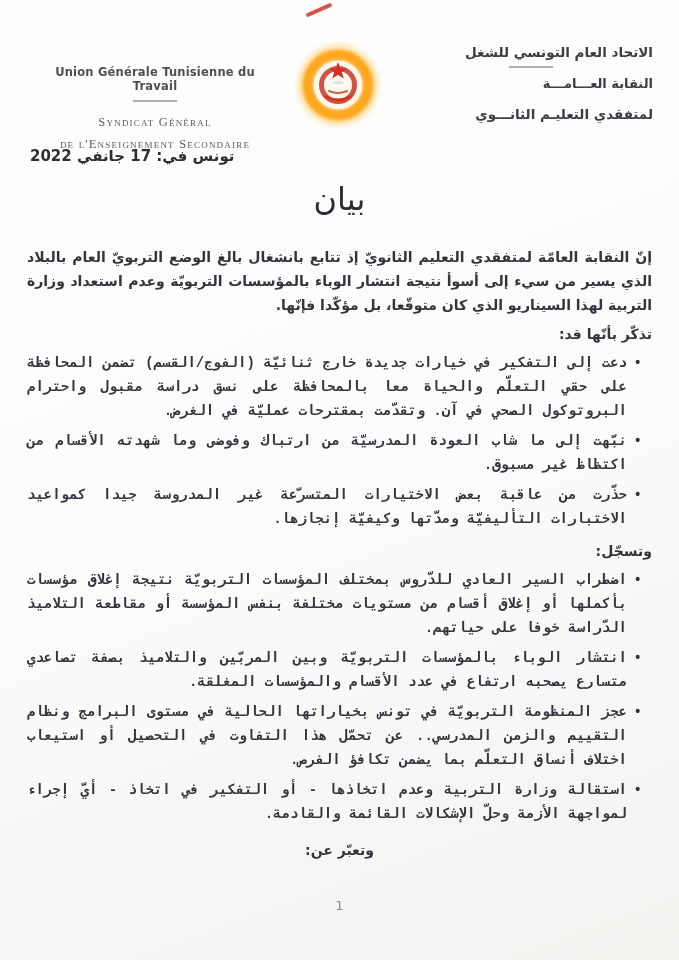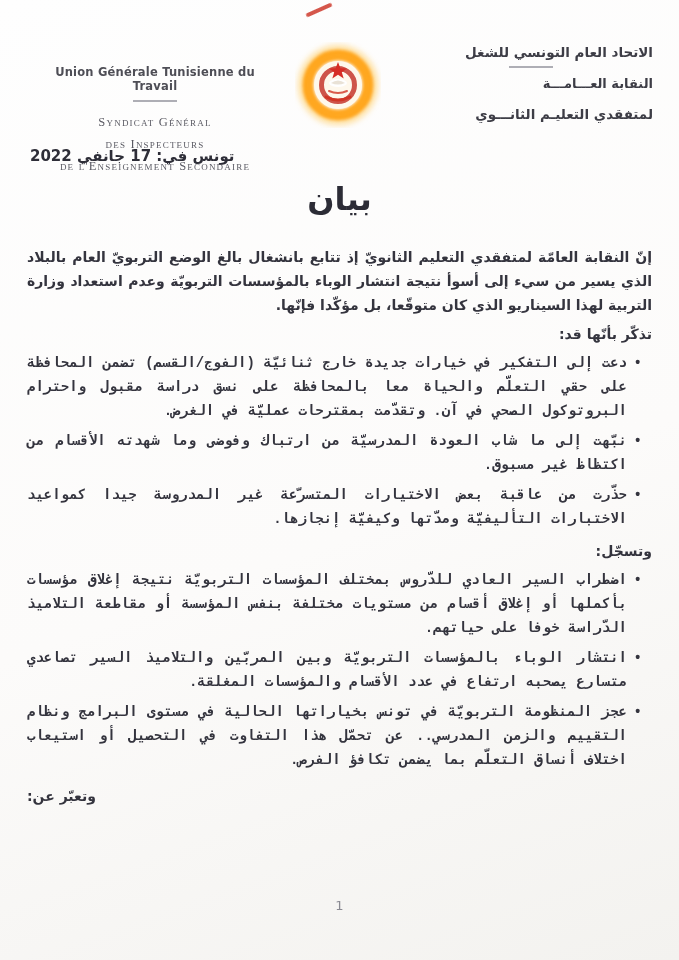--- a/index.html
+++ b/index.html
@@ -82,7 +82,6 @@
     <div class="org-fr">Union Générale Tunisienne du Travail</div>
     <div class="dash"></div>
     <div class="fr-line">Syndicat Général</div>
-    <div class="fr-line">des Inspecteurs</div>
     <div class="fr-line">de l'Enseignement Secondaire</div>
   </div>
 

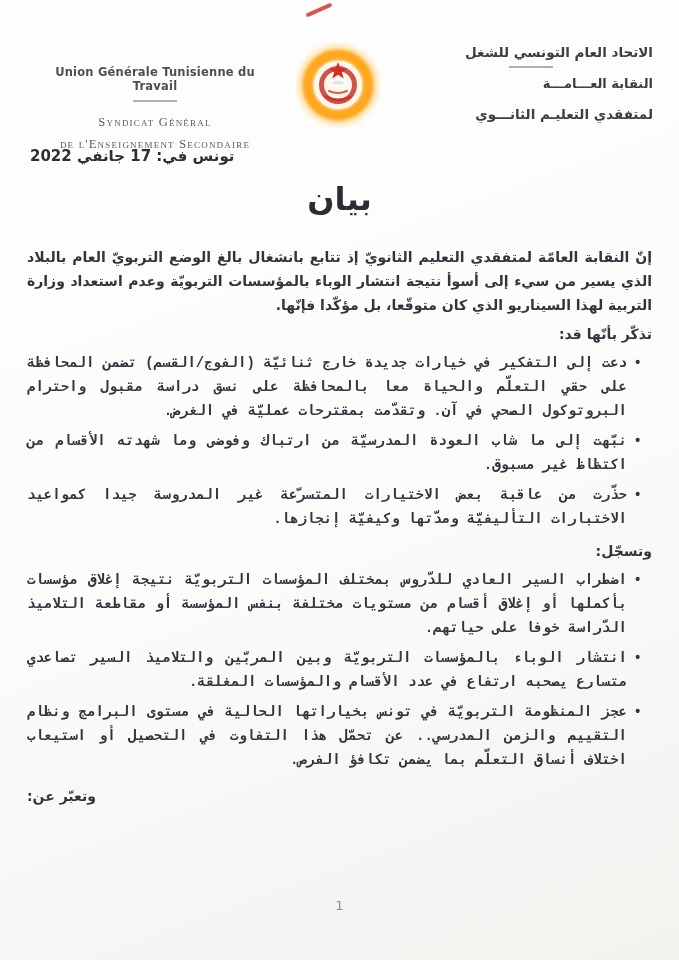--- a/index.html
+++ b/index.html
@@ -48,7 +48,7 @@
   }
   .title{
     position:absolute; top:180px; left:0; width:100%; text-align:center;
-    font-size:32px; font-weight:bold; color:#2c2c36;
+    font-size:32px; font-weight:normal; color:#2c2c36;
   }
 
   

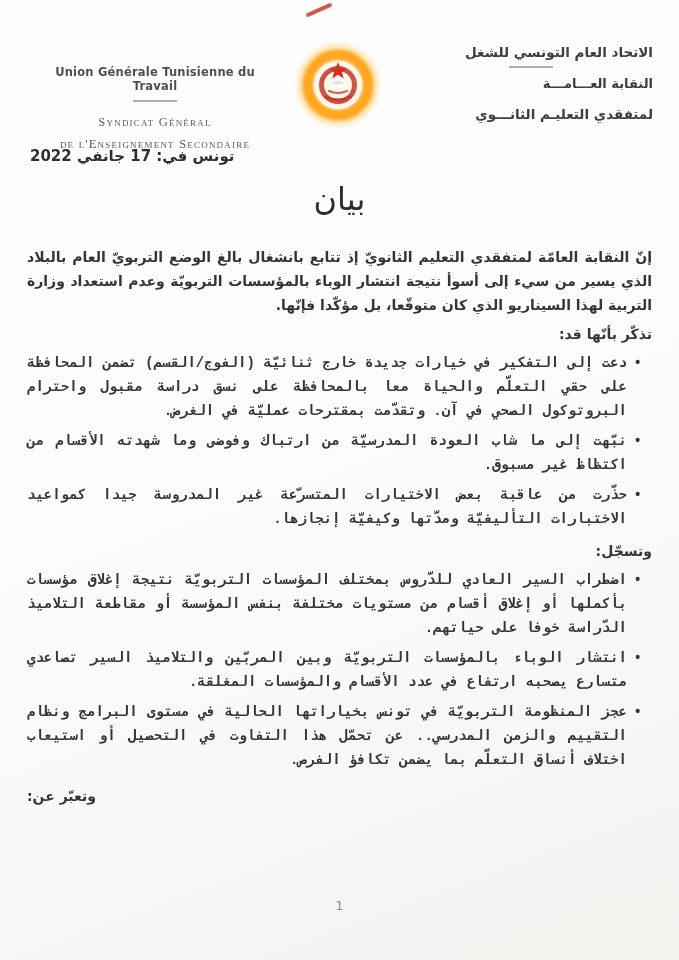--- a/index.html
+++ b/index.html
@@ -122,7 +122,7 @@
     <p class="sec-heading">وتسجّل:</p>
     <ul class="bullets">
       <li>اضطراب السير العادي للدّروس بمختلف المؤسسات التربويّة نتيجة إغلاق مؤسسات بأكملها أو إغلاق أقسام من مستويات مختلفة بنفس المؤسسة أو مقاطعة التلاميذ الدّراسة خوفا على حياتهم.</li>
-      <li>انتشار الوباء بالمؤسسات التربويّة وبين المربّين والتلاميذ السير تصاعدي متسارع يصحبه ارتفاع في عدد الأقسام والمؤسسات المغلقة.</li>
+      <li>انتشار الوباء بالمؤسسات التربويّة وبين المربّين والتلاميذ بصفة تصاعدي متسارع يصحبه ارتفاع في عدد الأقسام والمؤسسات المغلقة.</li>
       <li>عجز المنظومة التربويّة في تونس بخياراتها الحالية في مستوى البرامج ونظام التقييم والزمن المدرسي.. عن تحمّل هذا التفاوت في التحصيل أو استيعاب اختلاف أنساق التعلّم بما يضمن تكافؤ الفرص.</li>
     </ul>
 

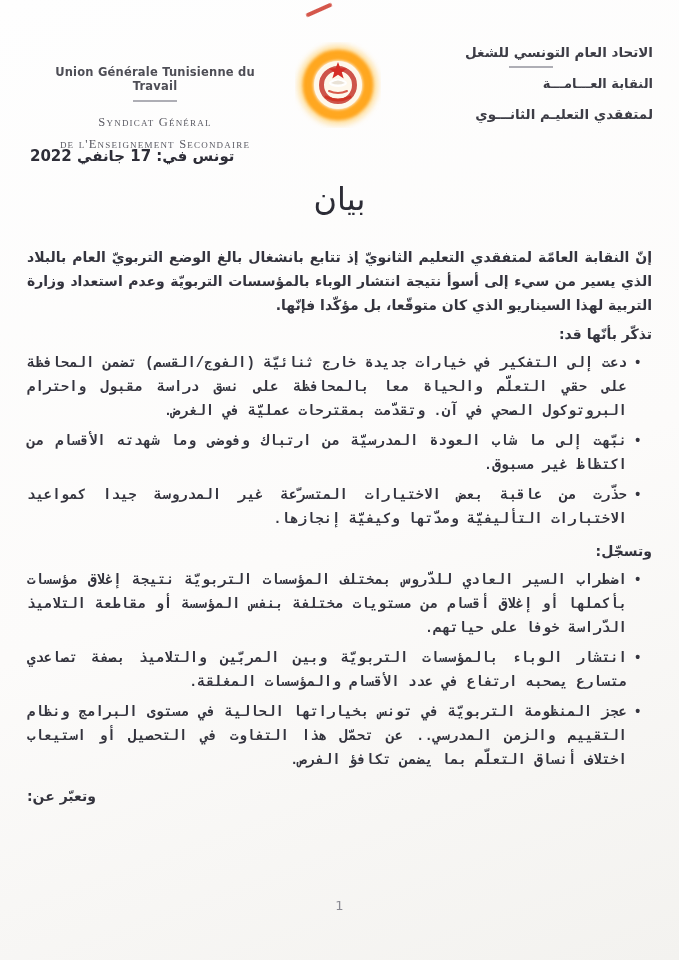--- a/index.html
+++ b/index.html
@@ -124,6 +124,7 @@
       <li>اضطراب السير العادي للدّروس بمختلف المؤسسات التربويّة نتيجة إغلاق مؤسسات بأكملها أو إغلاق أقسام من مستويات مختلفة بنفس المؤسسة أو مقاطعة التلاميذ الدّراسة خوفا على حياتهم.</li>
       <li>انتشار الوباء بالمؤسسات التربويّة وبين المربّين والتلاميذ بصفة تصاعدي متسارع يصحبه ارتفاع في عدد الأقسام والمؤسسات المغلقة.</li>
       <li>عجز المنظومة التربويّة في تونس بخياراتها الحالية في مستوى البرامج ونظام التقييم والزمن المدرسي.. عن تحمّل هذا التفاوت في التحصيل أو استيعاب اختلاف أنساق التعلّم بما يضمن تكافؤ الفرص.</li>
+      <li>استقالة وزارة التربية وعدم اتخاذها - أو التفكير في اتخاذ - أيّ إجراء لمواجهة الأزمة وحلّ الإشكالات القائمة والقادمة.</li>
     </ul>
 
     <p class="closing">وتعبّر عن:</p>

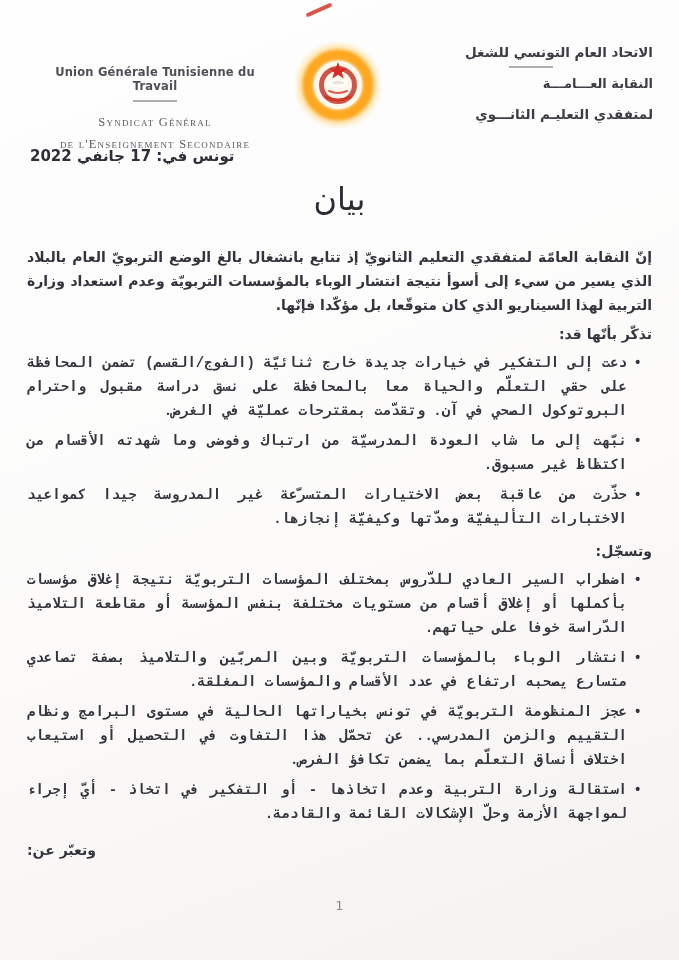--- a/index.html
+++ b/index.html
@@ -64,7 +64,7 @@
   ul.bullets li::before{
     content:"•"; position:absolute; right:0; top:0; color:#34343e; font-size:14px;
   }
-  .closing{ text-align:left; margin-top:12px; }
+  .closing{ text-align:center; margin-top:12px; }
 
   .page-number{
     position:absolute; bottom:47px; left:0; width:100%; text-align:center;

